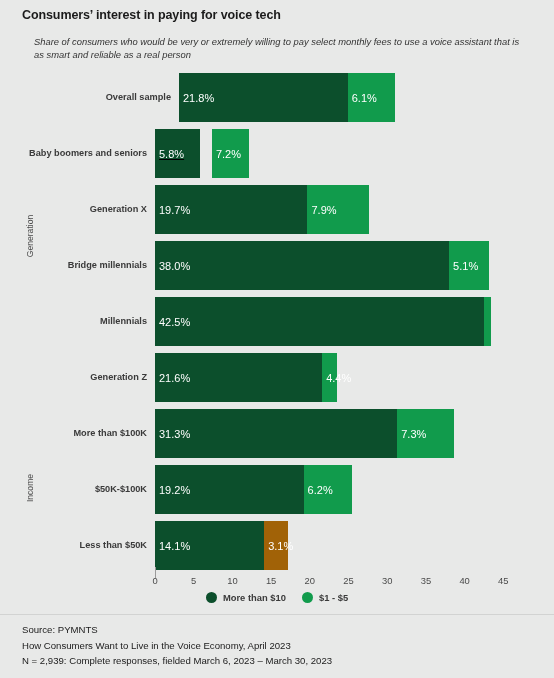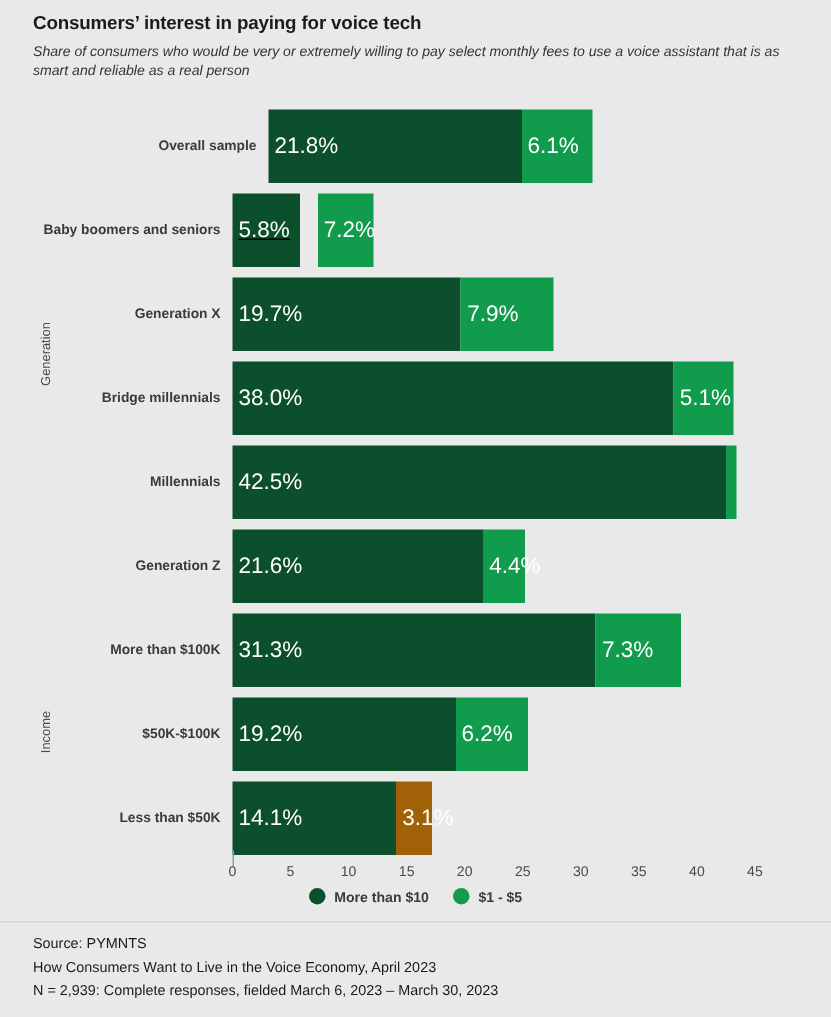--- a/index.html
+++ b/index.html
@@ -31,7 +31,7 @@
     font-style: italic;
     color: #333333;
     line-height: 1.42;
-    margin: 0;
+    margin: 12px;
     max-width: 510px;
   }
 

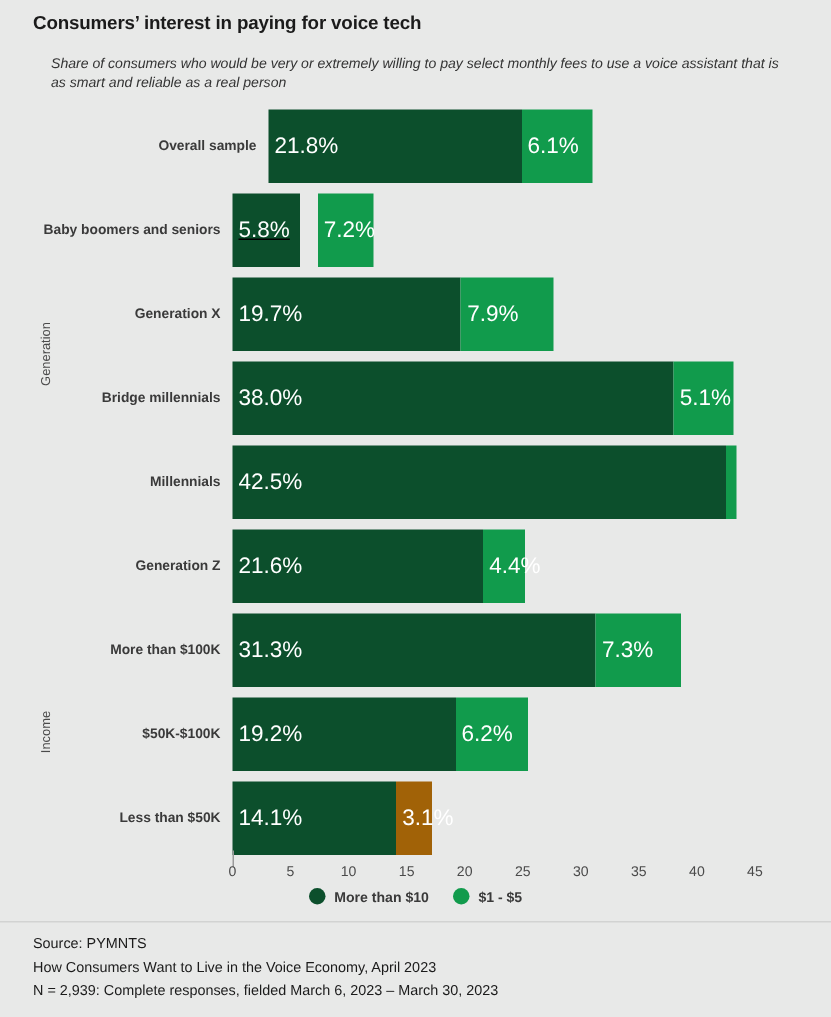--- a/index.html
+++ b/index.html
@@ -85,7 +85,7 @@
     align-items: center;
   }
   .seg span {
-    font-size: 15px;
+    font-size: 11px;
     color: #ffffff;
     padding-left: 4px;
     white-space: nowrap;

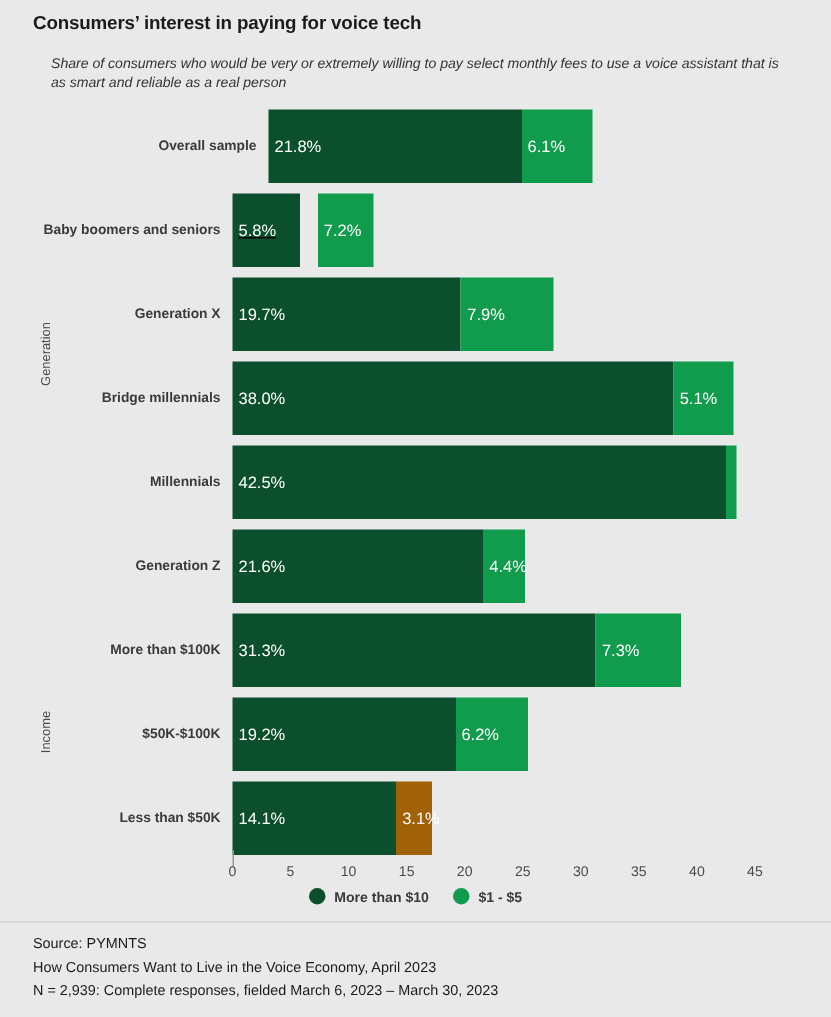--- a/index.html
+++ b/index.html
@@ -242,7 +242,7 @@
           <div class="seg dark" style="left: 0px; width: 167.184px; background: rgb(12, 79, 44);">
             <span>21.6%</span>
           </div>
-          <div class="seg light" style="left: 167.184px; width: 28px; background: rgb(17, 155, 76);">
+          <div class="seg light" style="left: 167.184px; width: 15px; background: rgb(17, 155, 76);">
             <span>4.4%</span>
           </div>
         </div>

